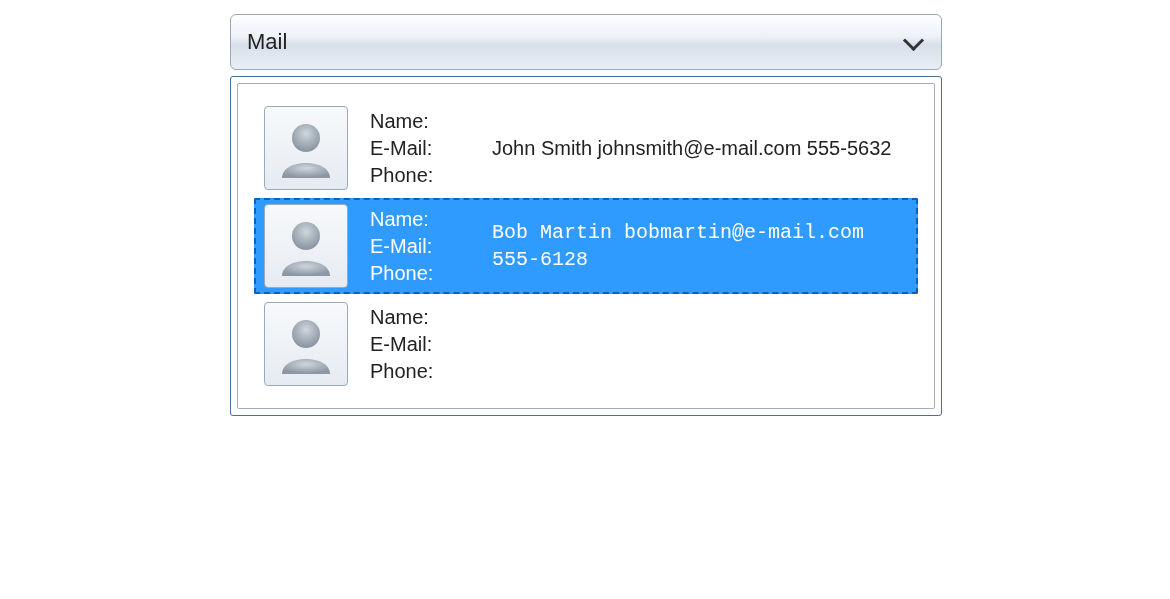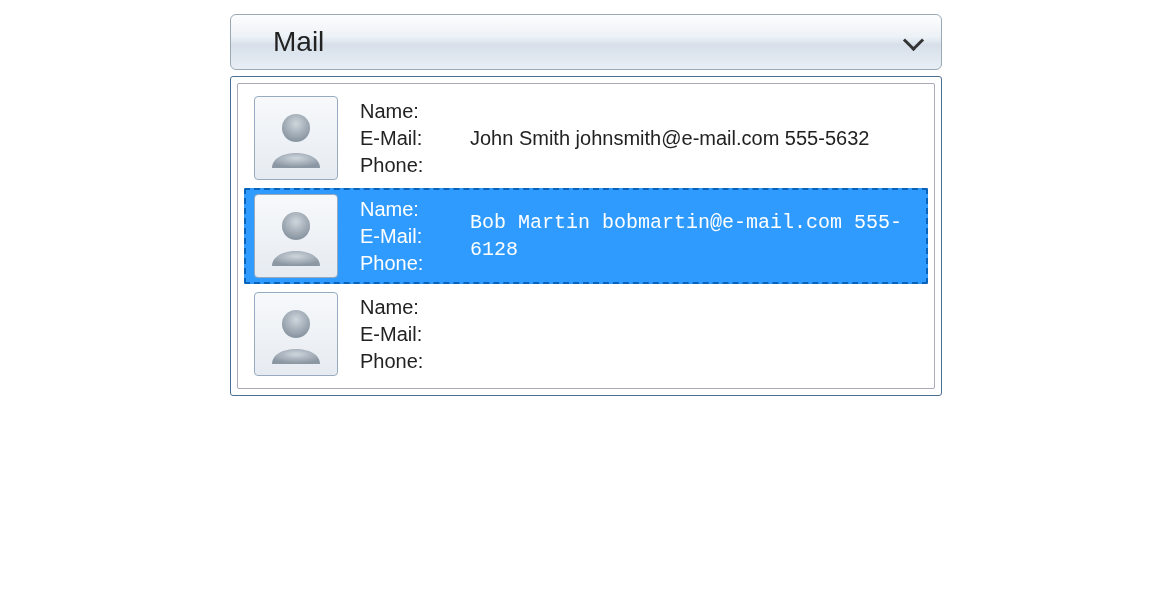--- a/index.html
+++ b/index.html
@@ -23,7 +23,7 @@
     margin-bottom:6px;
     cursor:pointer;
   }
-  .bar-title{font-size:28px;color:#222;margin-left:26px;}
+  .bar-title{font-size:22px;color:#222;}
   .chev{width:22px;height:22px;position:relative;}
   .chev::before{
     content:"";position:absolute;left:3px;top:4px;

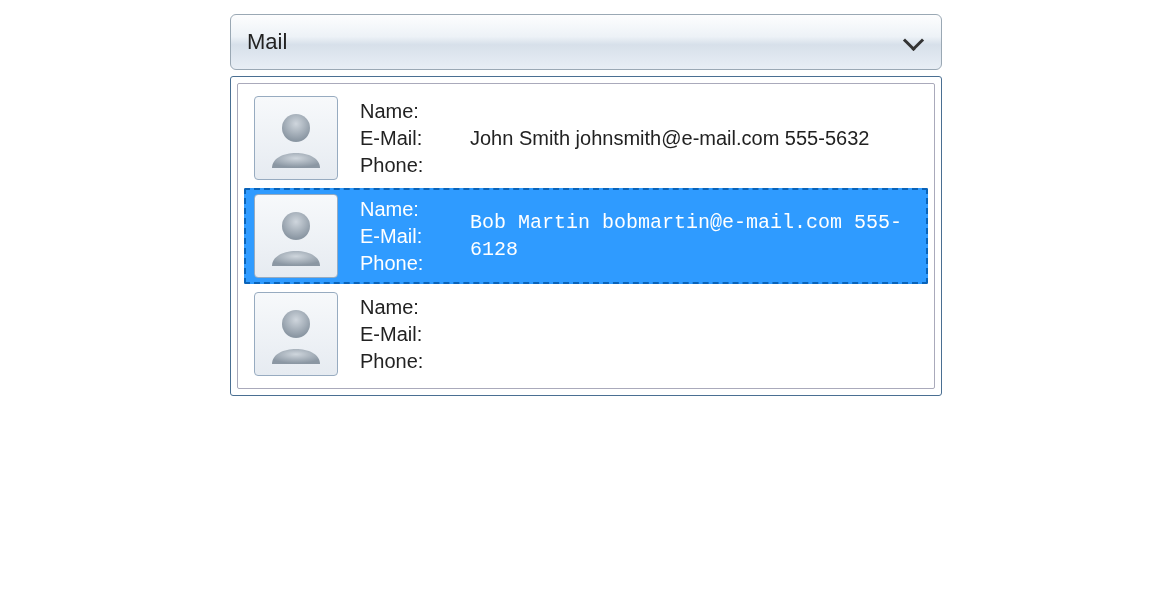--- a/index.html
+++ b/index.html
@@ -43,7 +43,7 @@
     border:1px solid #aab;
     border-radius:2px;
     background:#fff;
-    padding:6px;
+    padding:16px;
   }
   .row{
     display:flex;align-items:center;

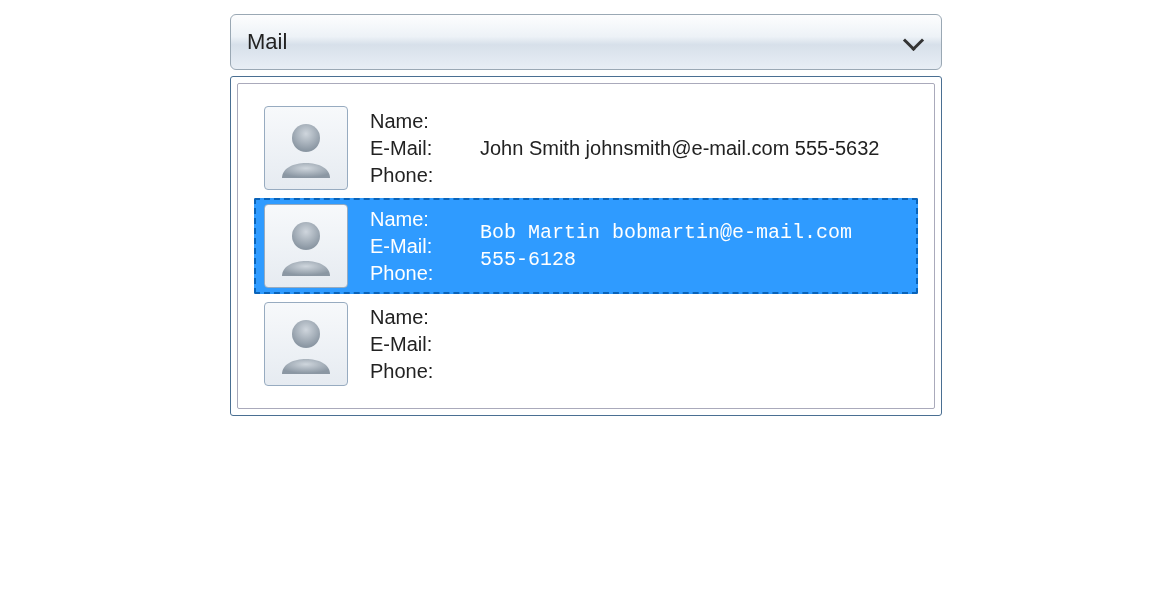--- a/index.html
+++ b/index.html
@@ -74,7 +74,7 @@
   }
   .row.selected .labels{color:#fff;}
   .values{
-    flex:1 1 auto;font-size:20px;line-height:1.35;
+    flex:1 1 auto;font-size:20px;line-height:1.35;margin-left:12px;
   }
   .row.selected .values{color:#fff;font-family:Liberation Mono, monospace;}
 </style>

